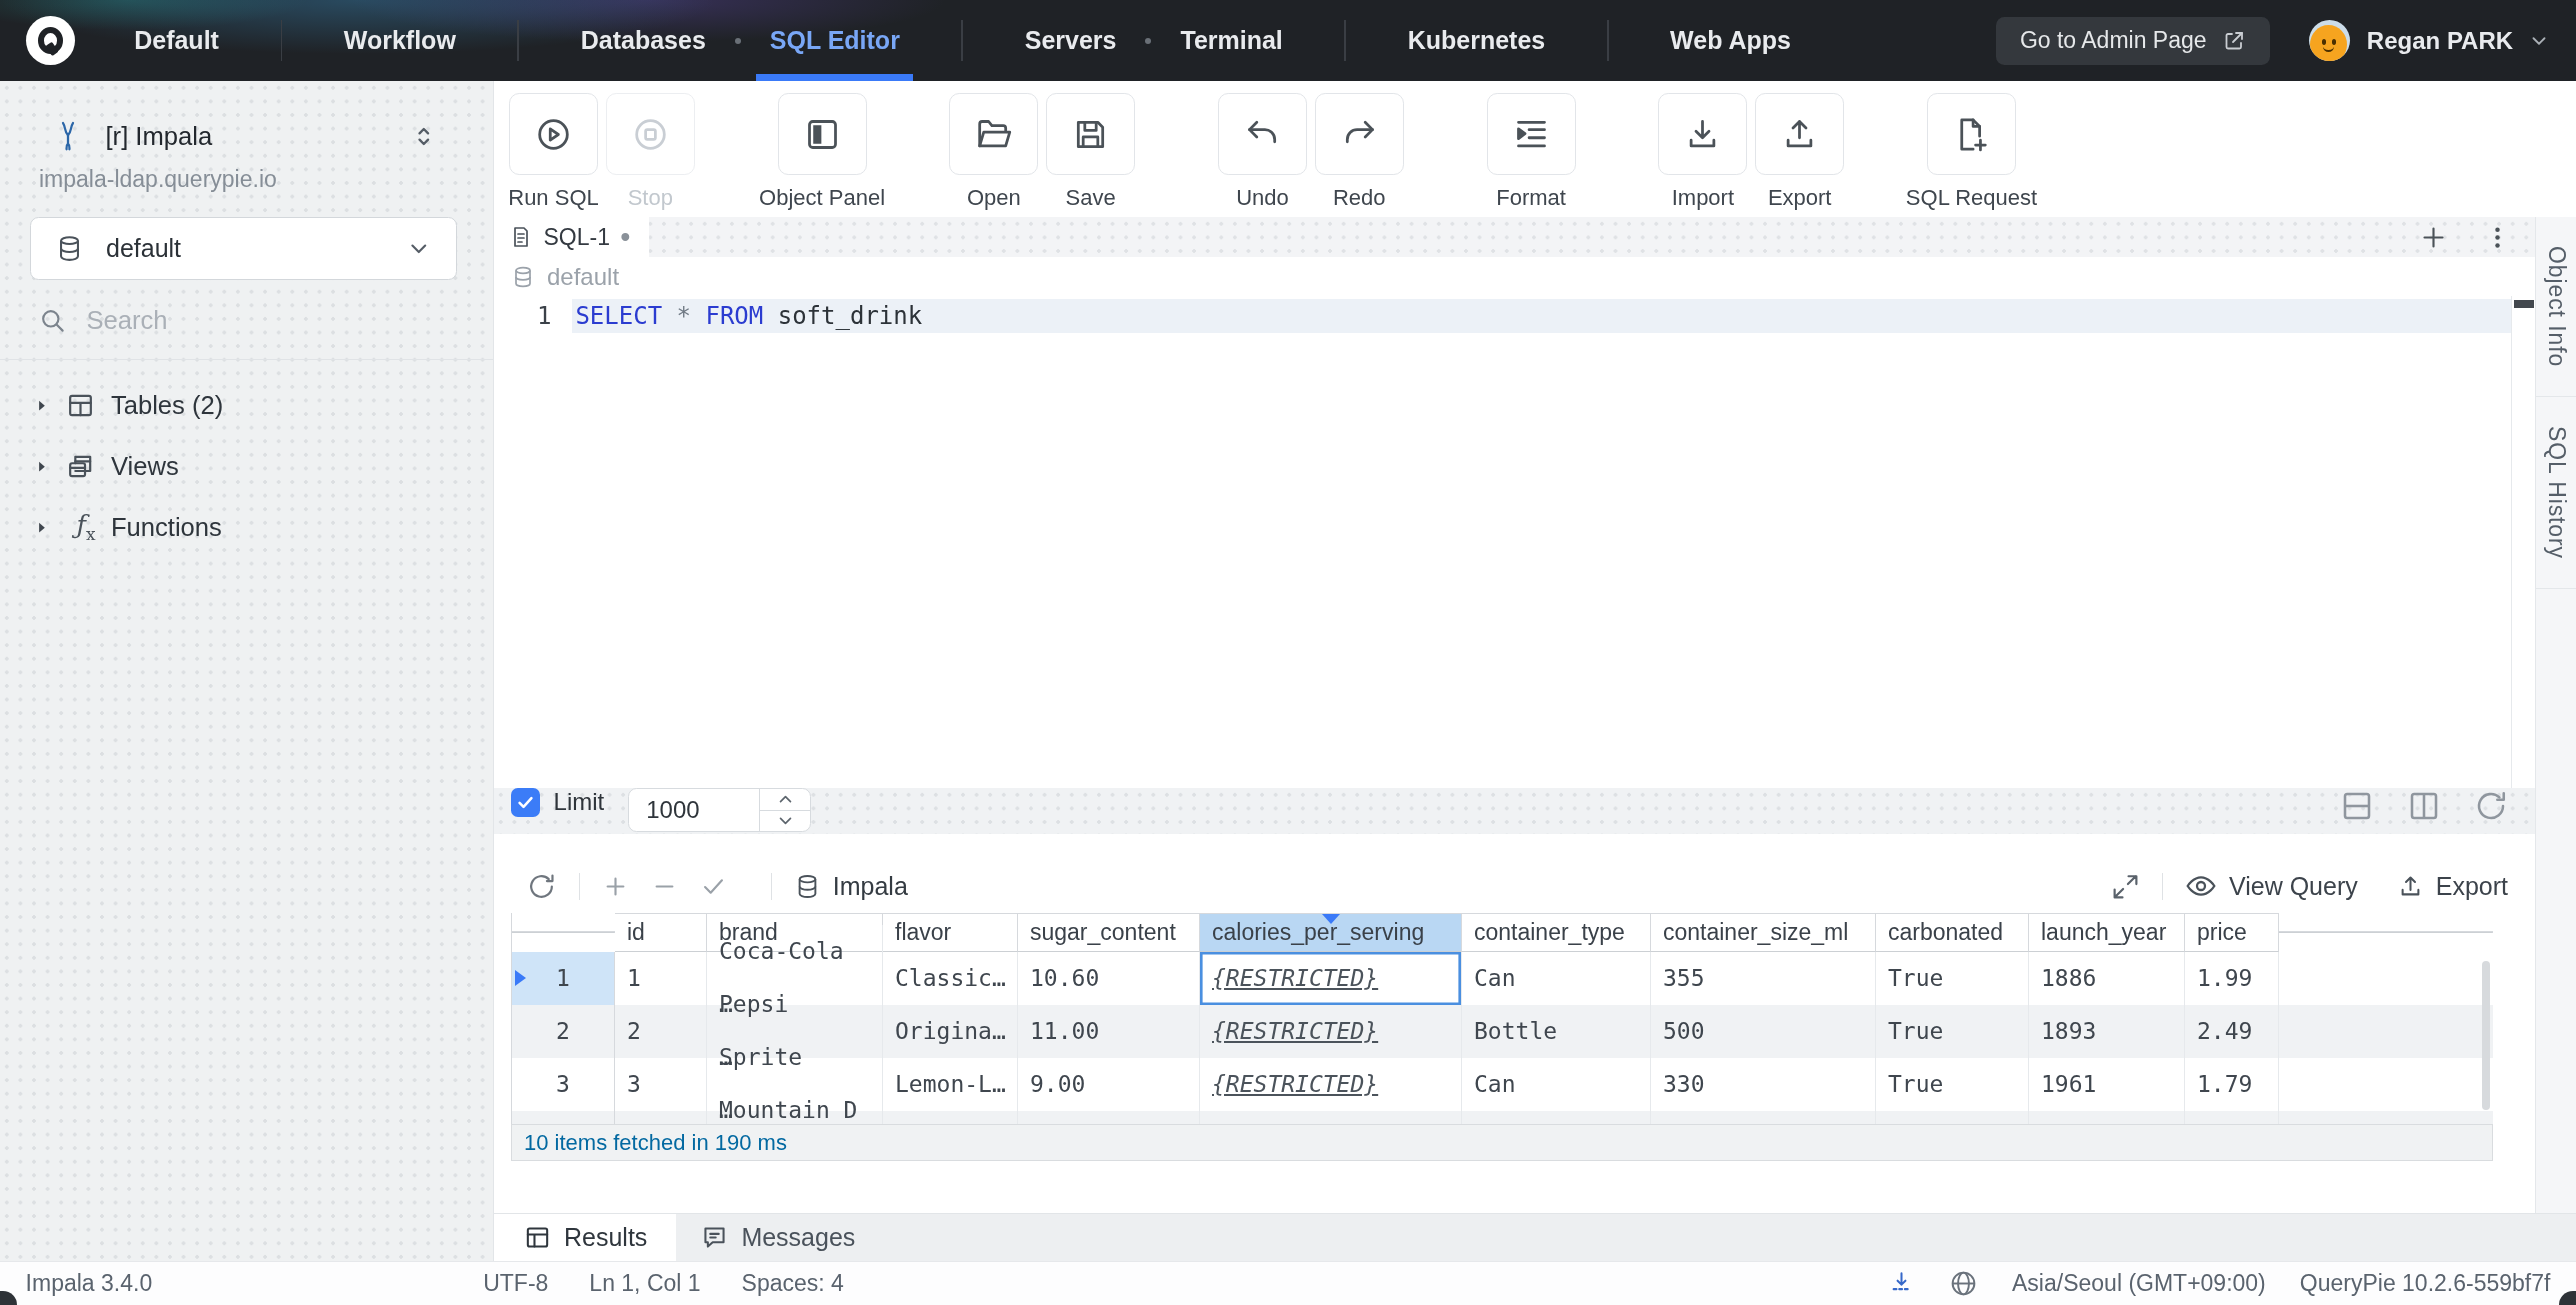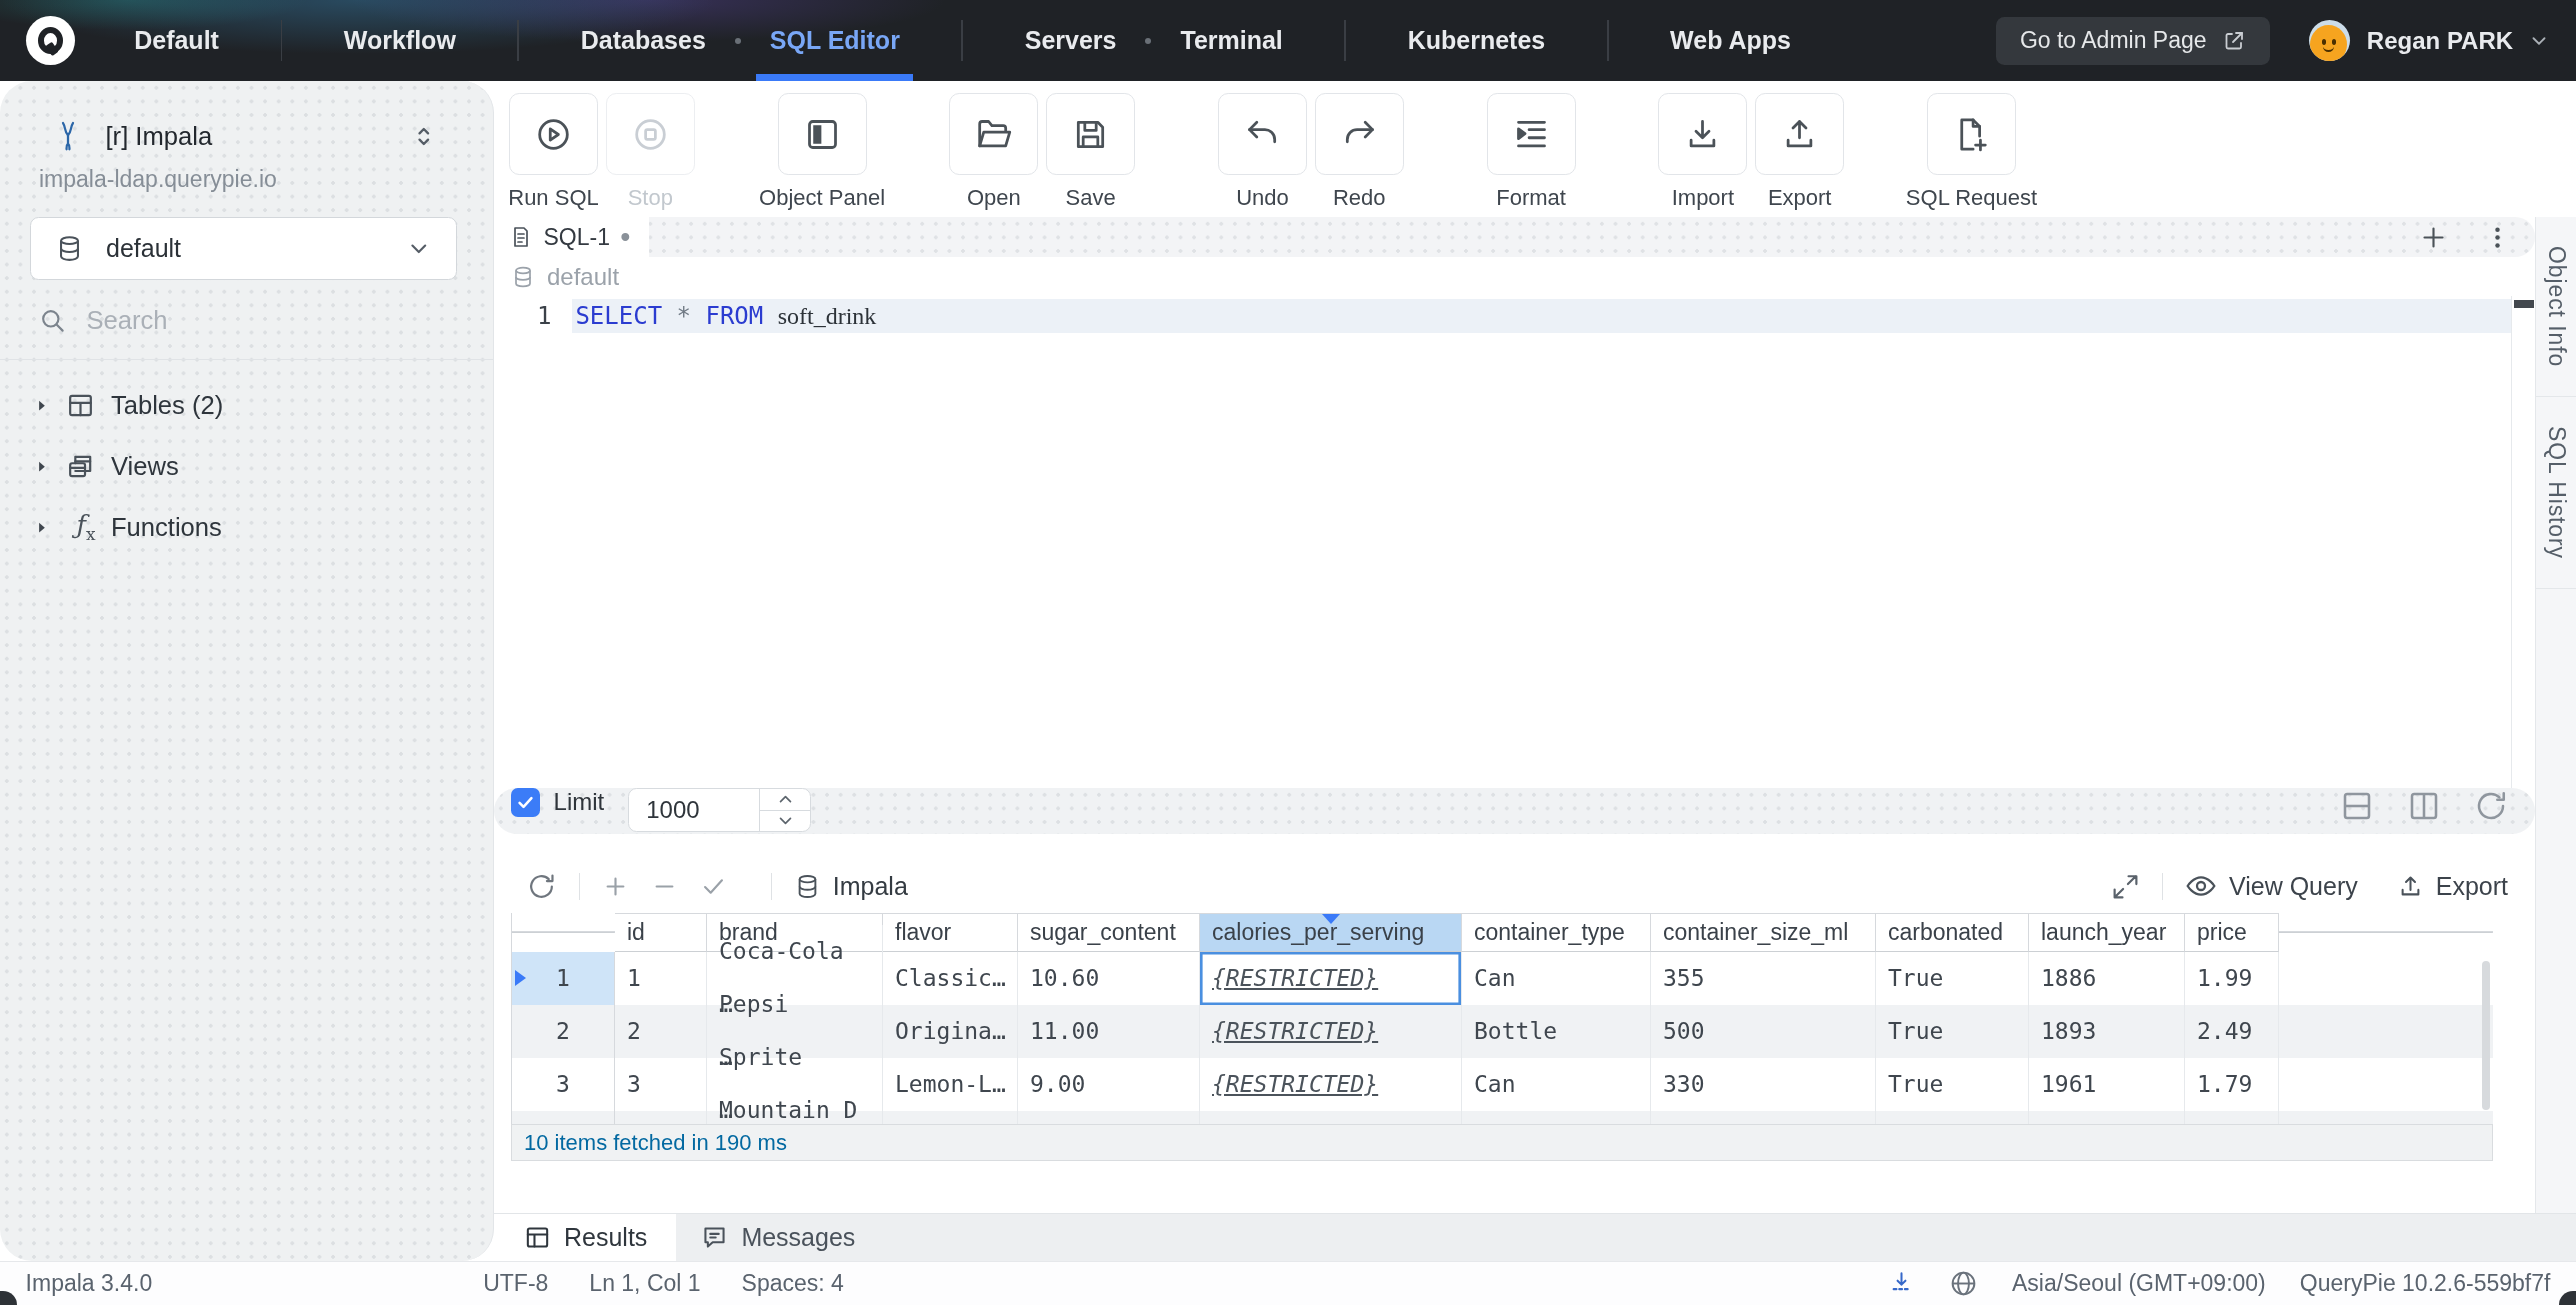--- a/index.html
+++ b/index.html
@@ -6,7 +6,7 @@
   html,body { width:2576px; height:1305px; font-family:"Liberation Sans",sans-serif; background:#fff; overflow:hidden; }
   #app { width:2576px; height:1305px; display:flex; flex-direction:column; position:relative; }
 
-  .dots { background-image:radial-gradient(rgba(120,130,140,.16) 1.7px, transparent 1.7px); background-size:13.6px 13.6px;border-radius:32px; }
+  .dots { background-image:radial-gradient(rgba(120,130,140,.16) 1.7px, transparent 1.7px); background-size:13.6px 13.6px; }
   .svgi { display:inline-flex; align-items:center; justify-content:center; }
   .svgi svg { width:100%; height:100%; }
 

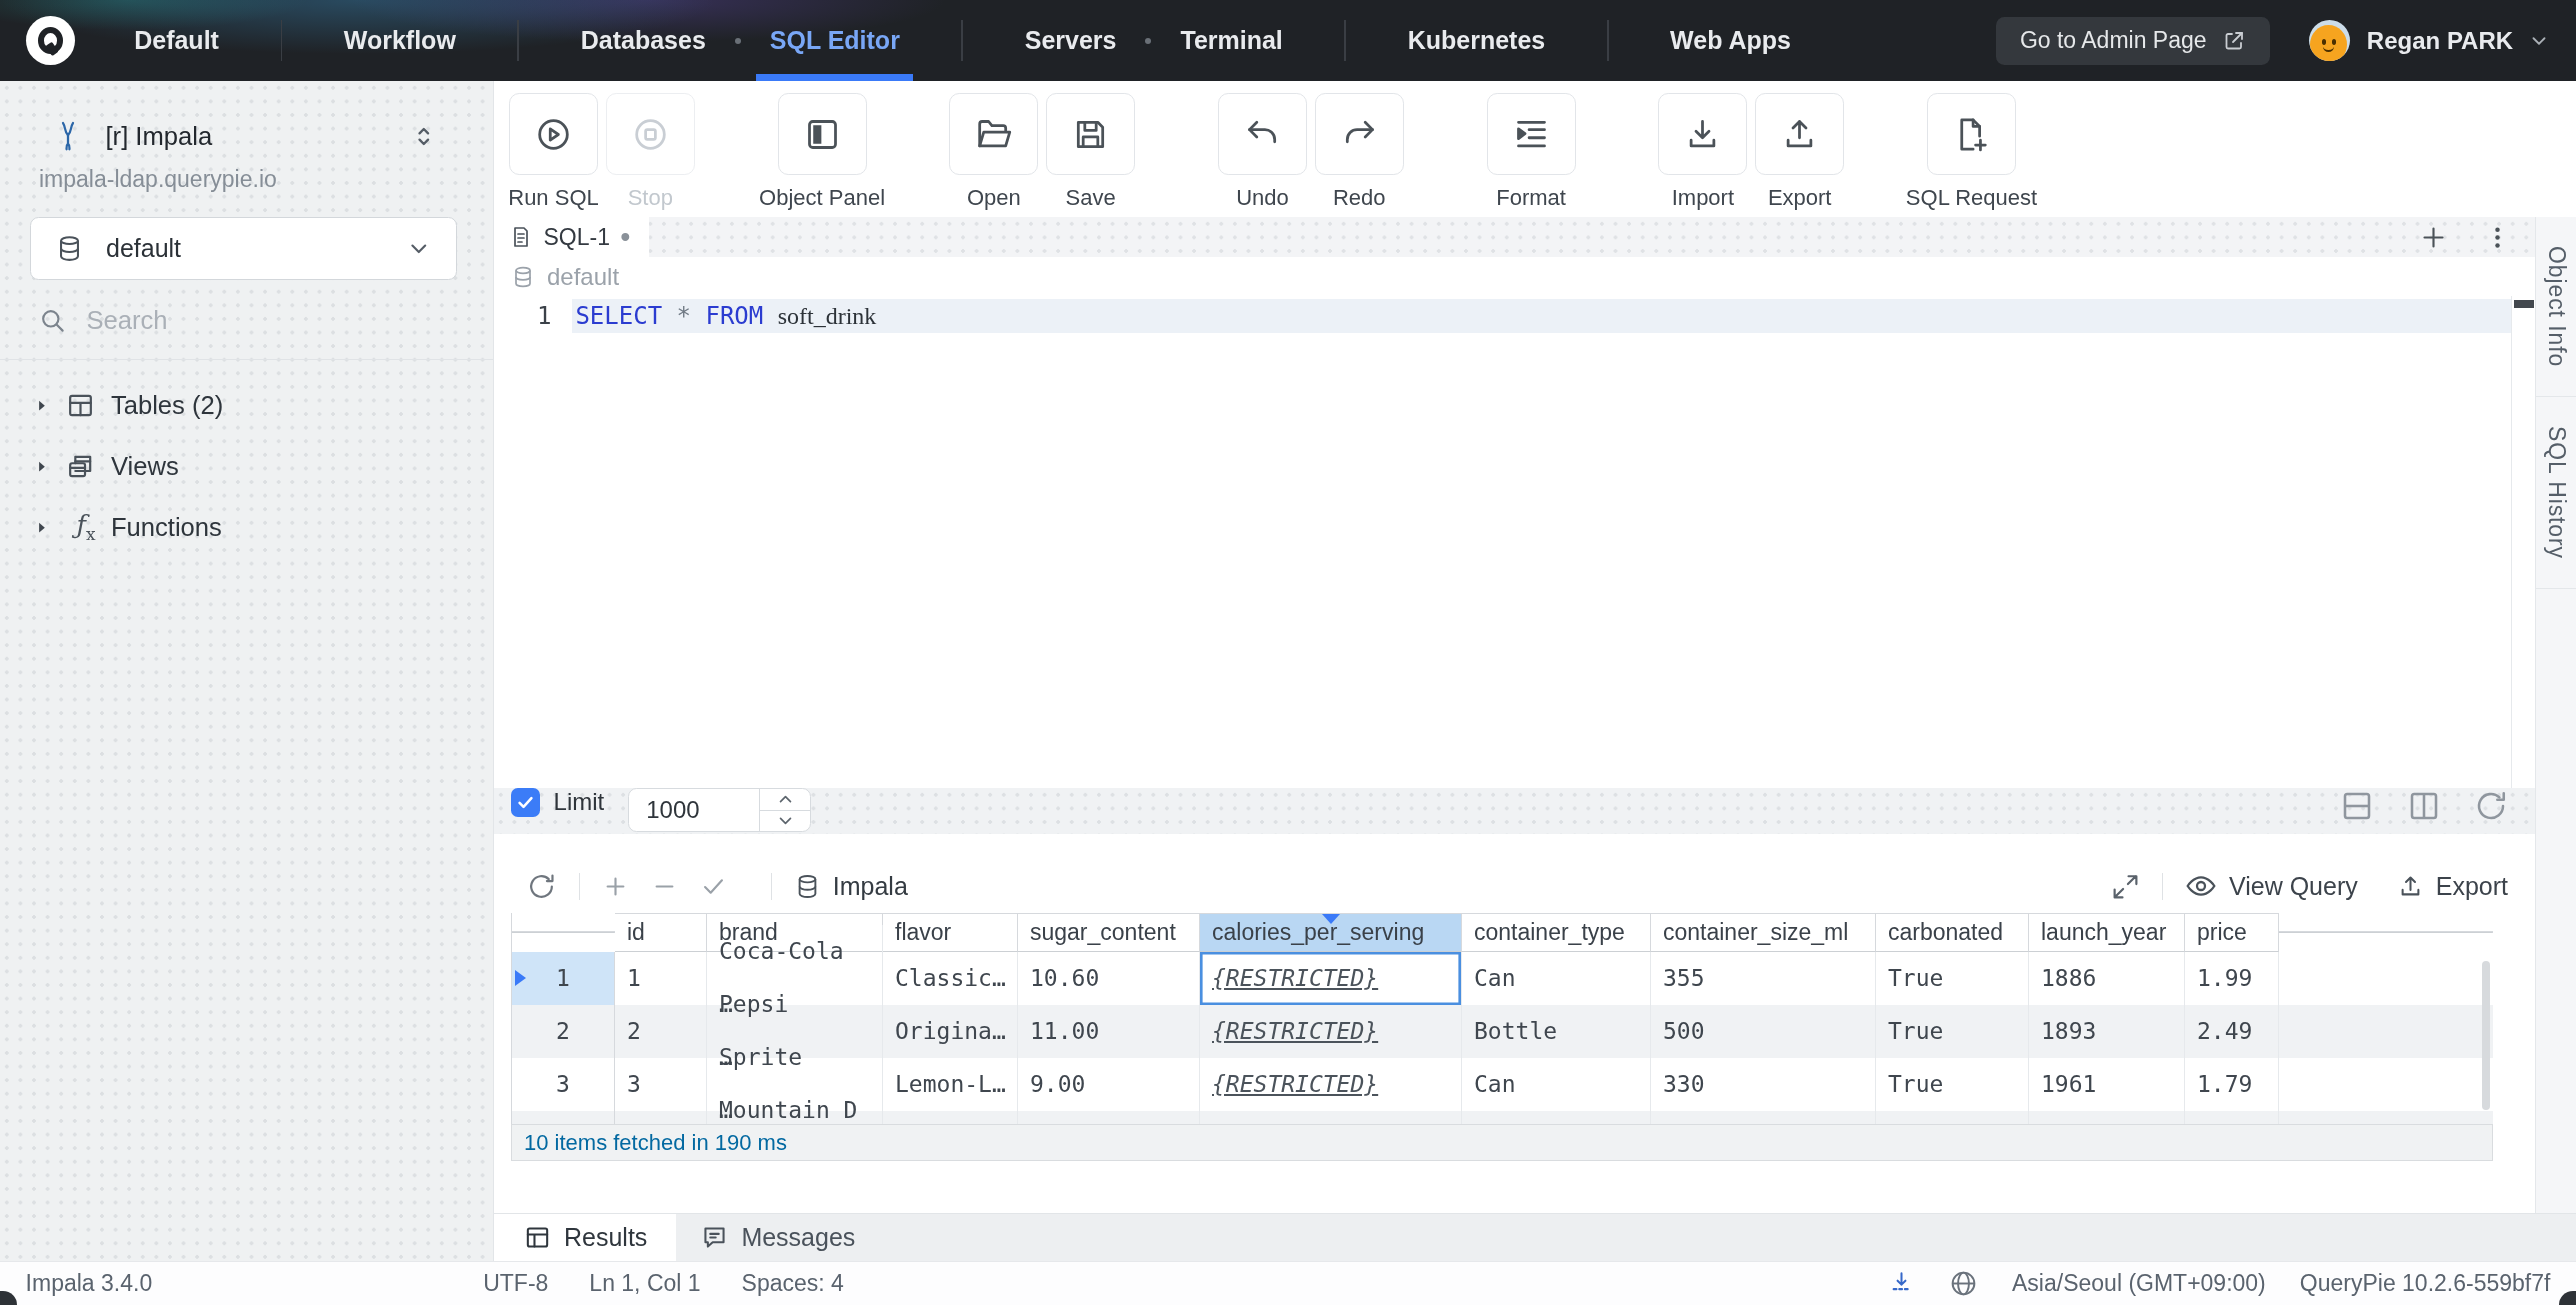--- a/index.html
+++ b/index.html
@@ -106,7 +106,7 @@
   .code-content { flex:1; margin-right:23px; background:#ecf1f7; line-height:34px; padding-left:3.4px; white-space:pre; }
   .tok-keyword { color:#2b3cd0; }
   .tok-operator { color:#707a85; }
-  .tok-identifier { color:#2c3238;font-family:Liberation Serif, serif; }
+  .tok-identifier { color:#2c3238; }
 
   
   .limitband { height:46px; flex:0 0 46px; background-color:#f0f2f4; display:flex; align-items:flex-start; padding:0 25.6px 0 17px; }

